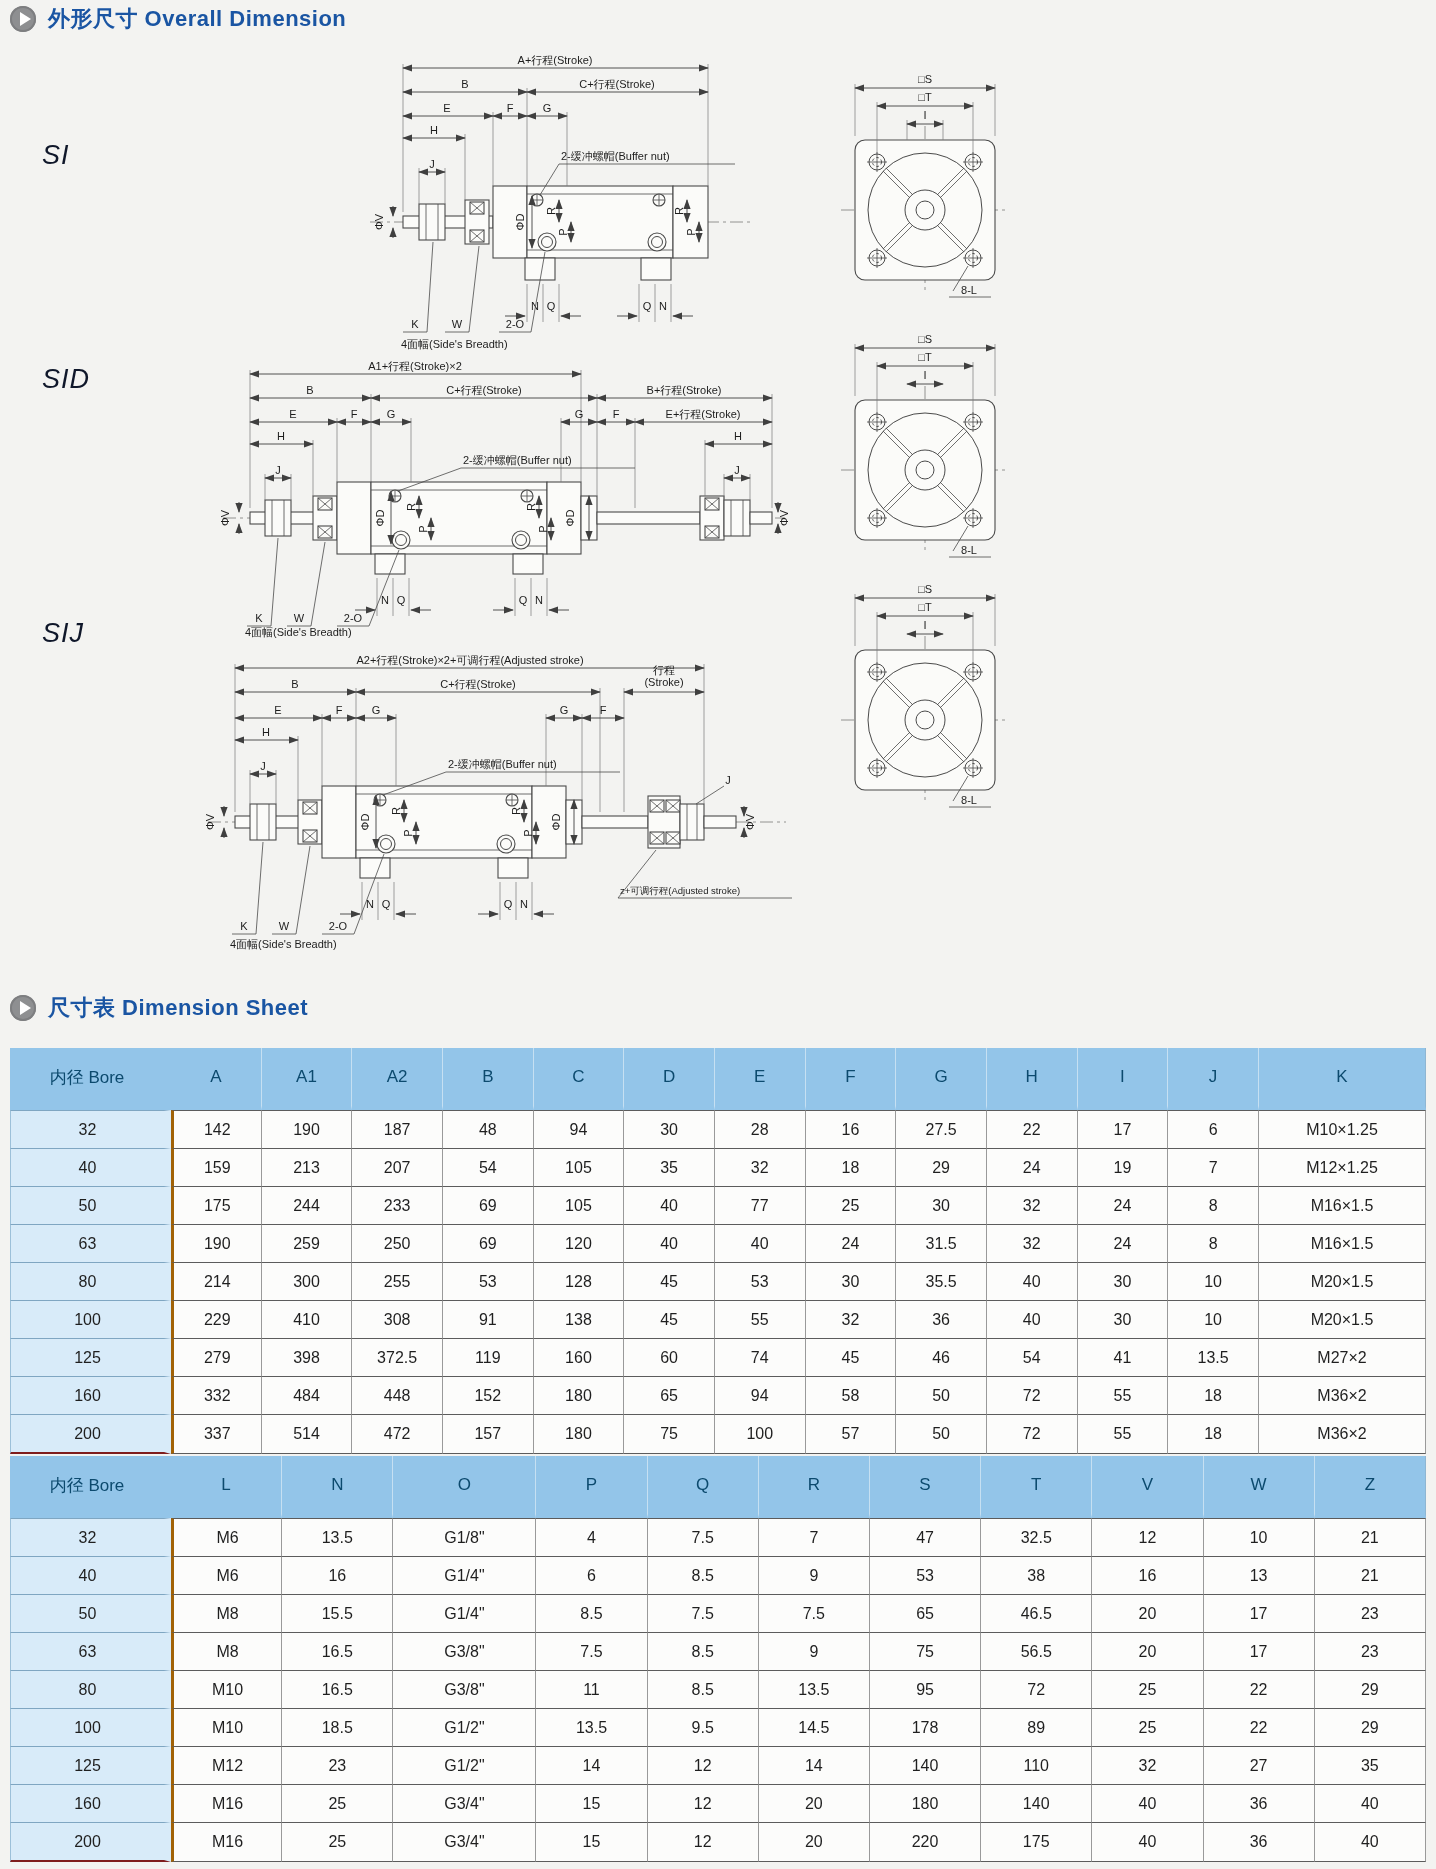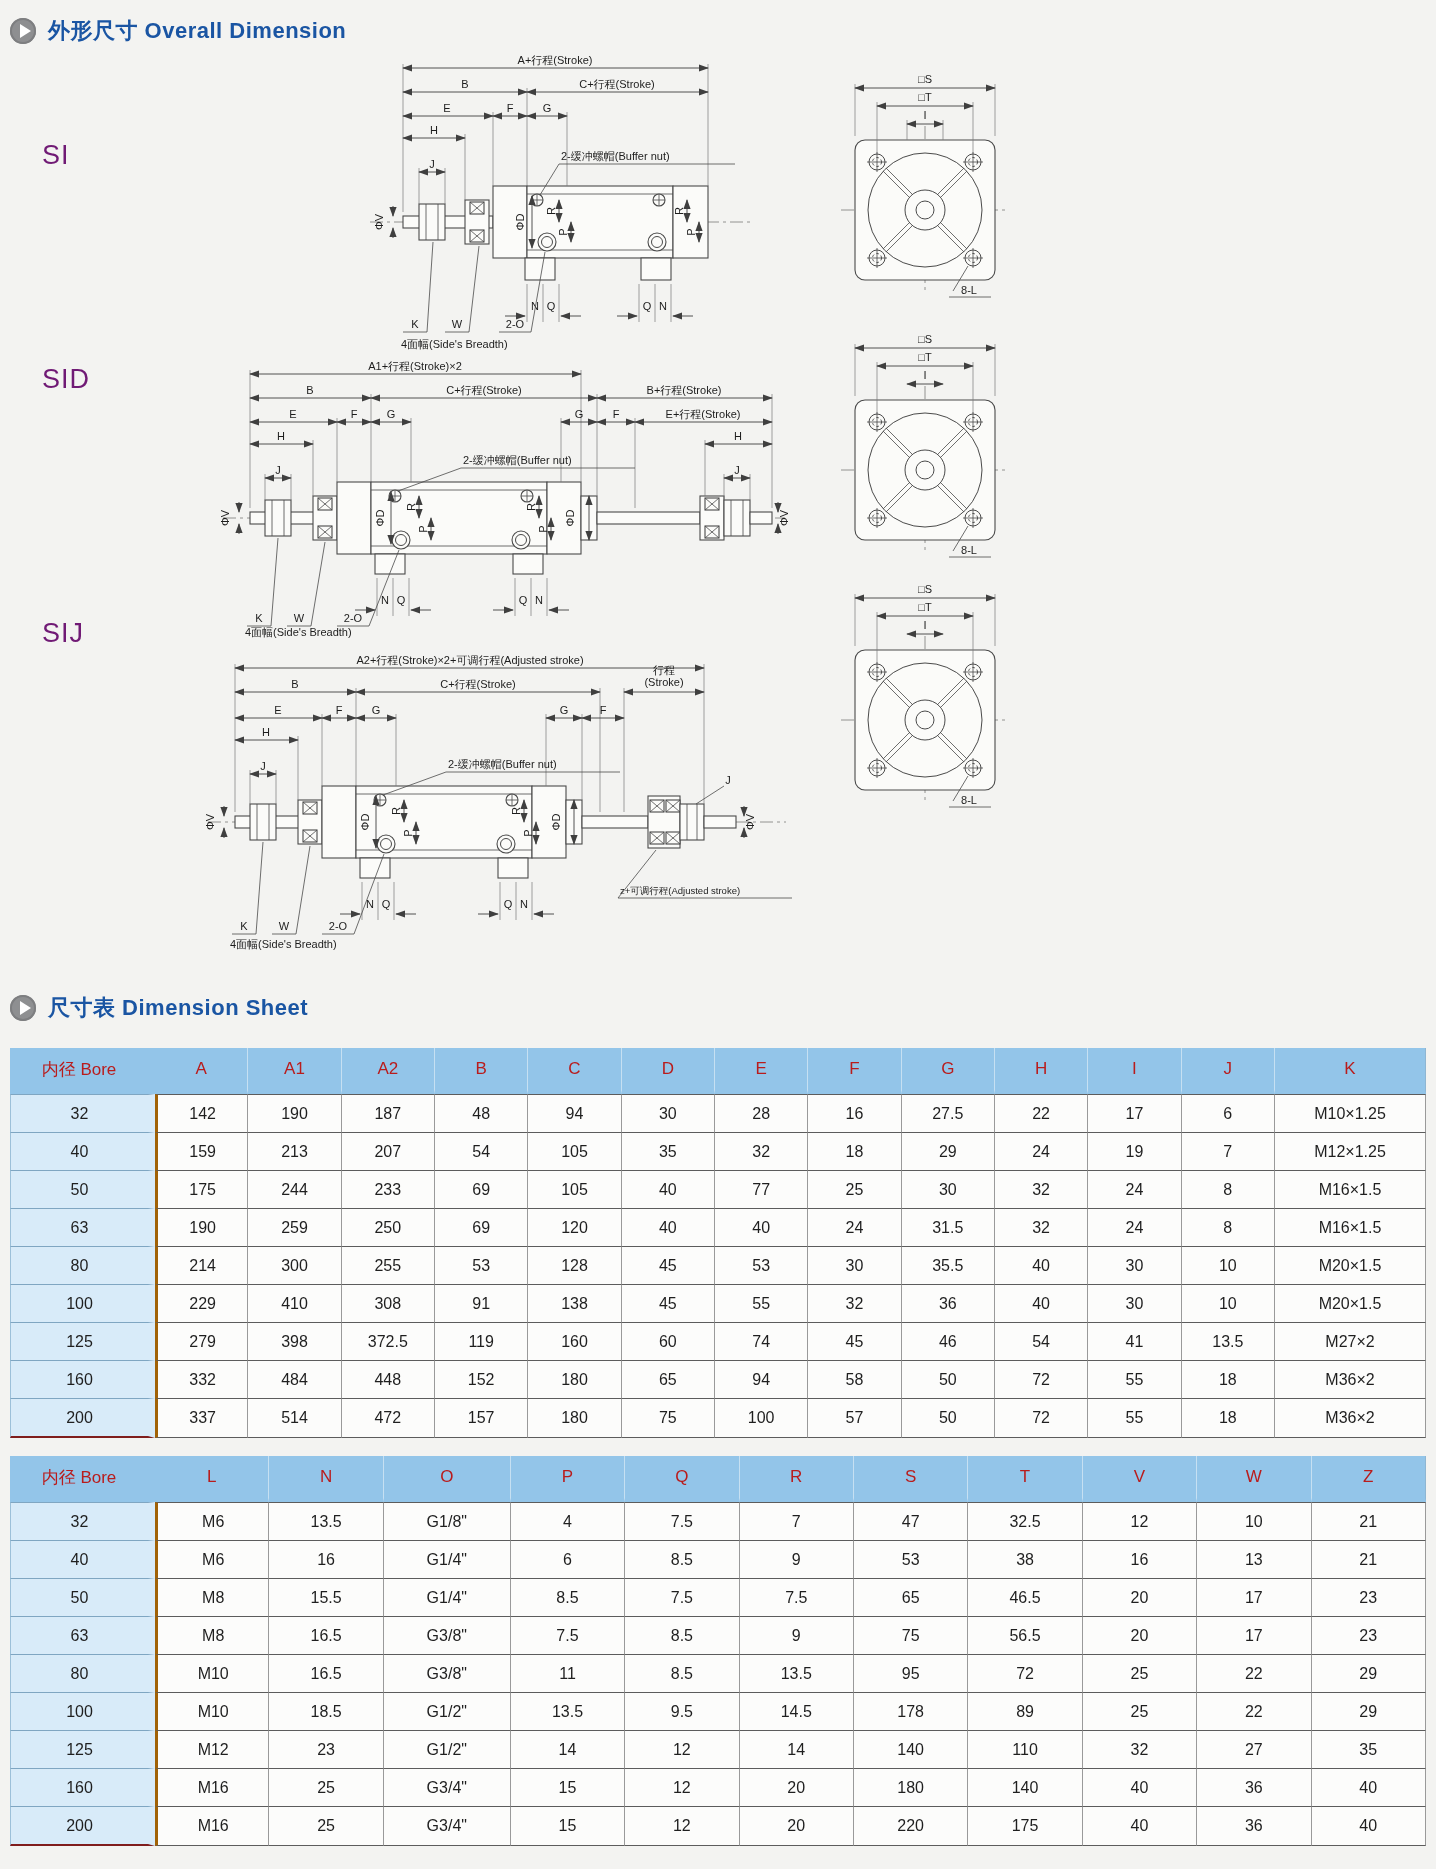--- a/index.html
+++ b/index.html
@@ -77,7 +77,7 @@
 
 <div class="page">
 
-  <div class="sec-h" style="left:10px;top:16px;">
+  <div class="sec-h" style="left:10px;top:4px;">
     <span class="bullet"></span>
     <h2>外形尺寸 Overall Dimension</h2>
   </div>

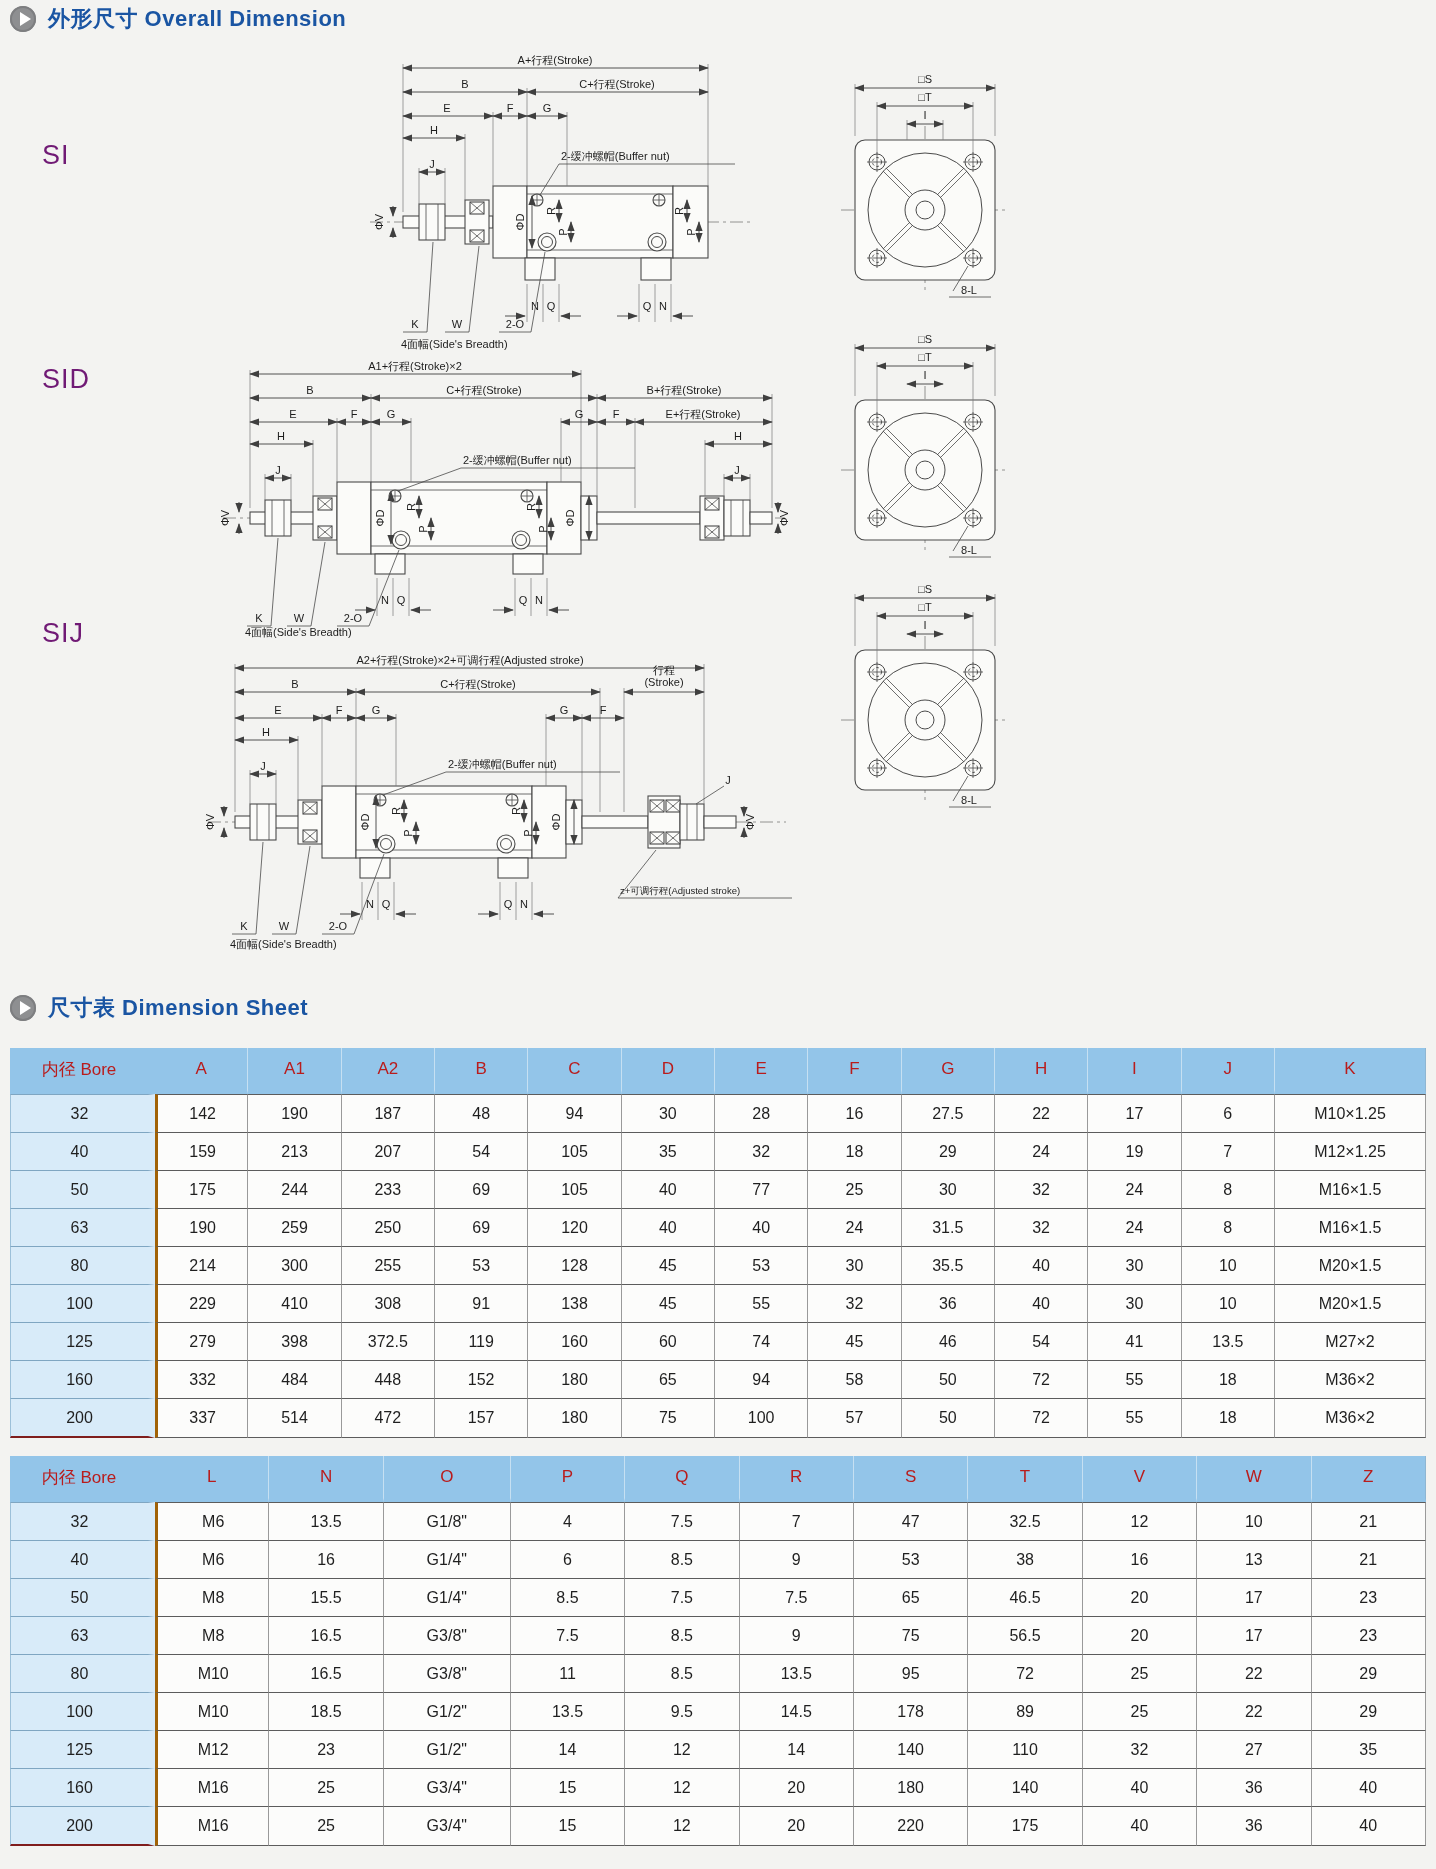--- a/index.html
+++ b/index.html
@@ -12,7 +12,7 @@
           box-shadow:inset 0 0 0 2px #7d7e80;}
   .bullet::after{content:"";position:absolute;left:10px;top:6px;width:0;height:0;
           border-left:11px solid #ffffff;border-top:7px solid transparent;border-bottom:7px solid transparent;}
-  .model-label{position:absolute;font-size:27px;color:#701a75;letter-spacing:1px;}
+  .model-label{position:absolute;font-size:27px;color:#0f172a;letter-spacing:1px;font-style:italic;}
   
   svg{overflow:visible;}
   .lnf {fill:#fbfbf9;stroke:#4a4a4a;stroke-width:1.1;}

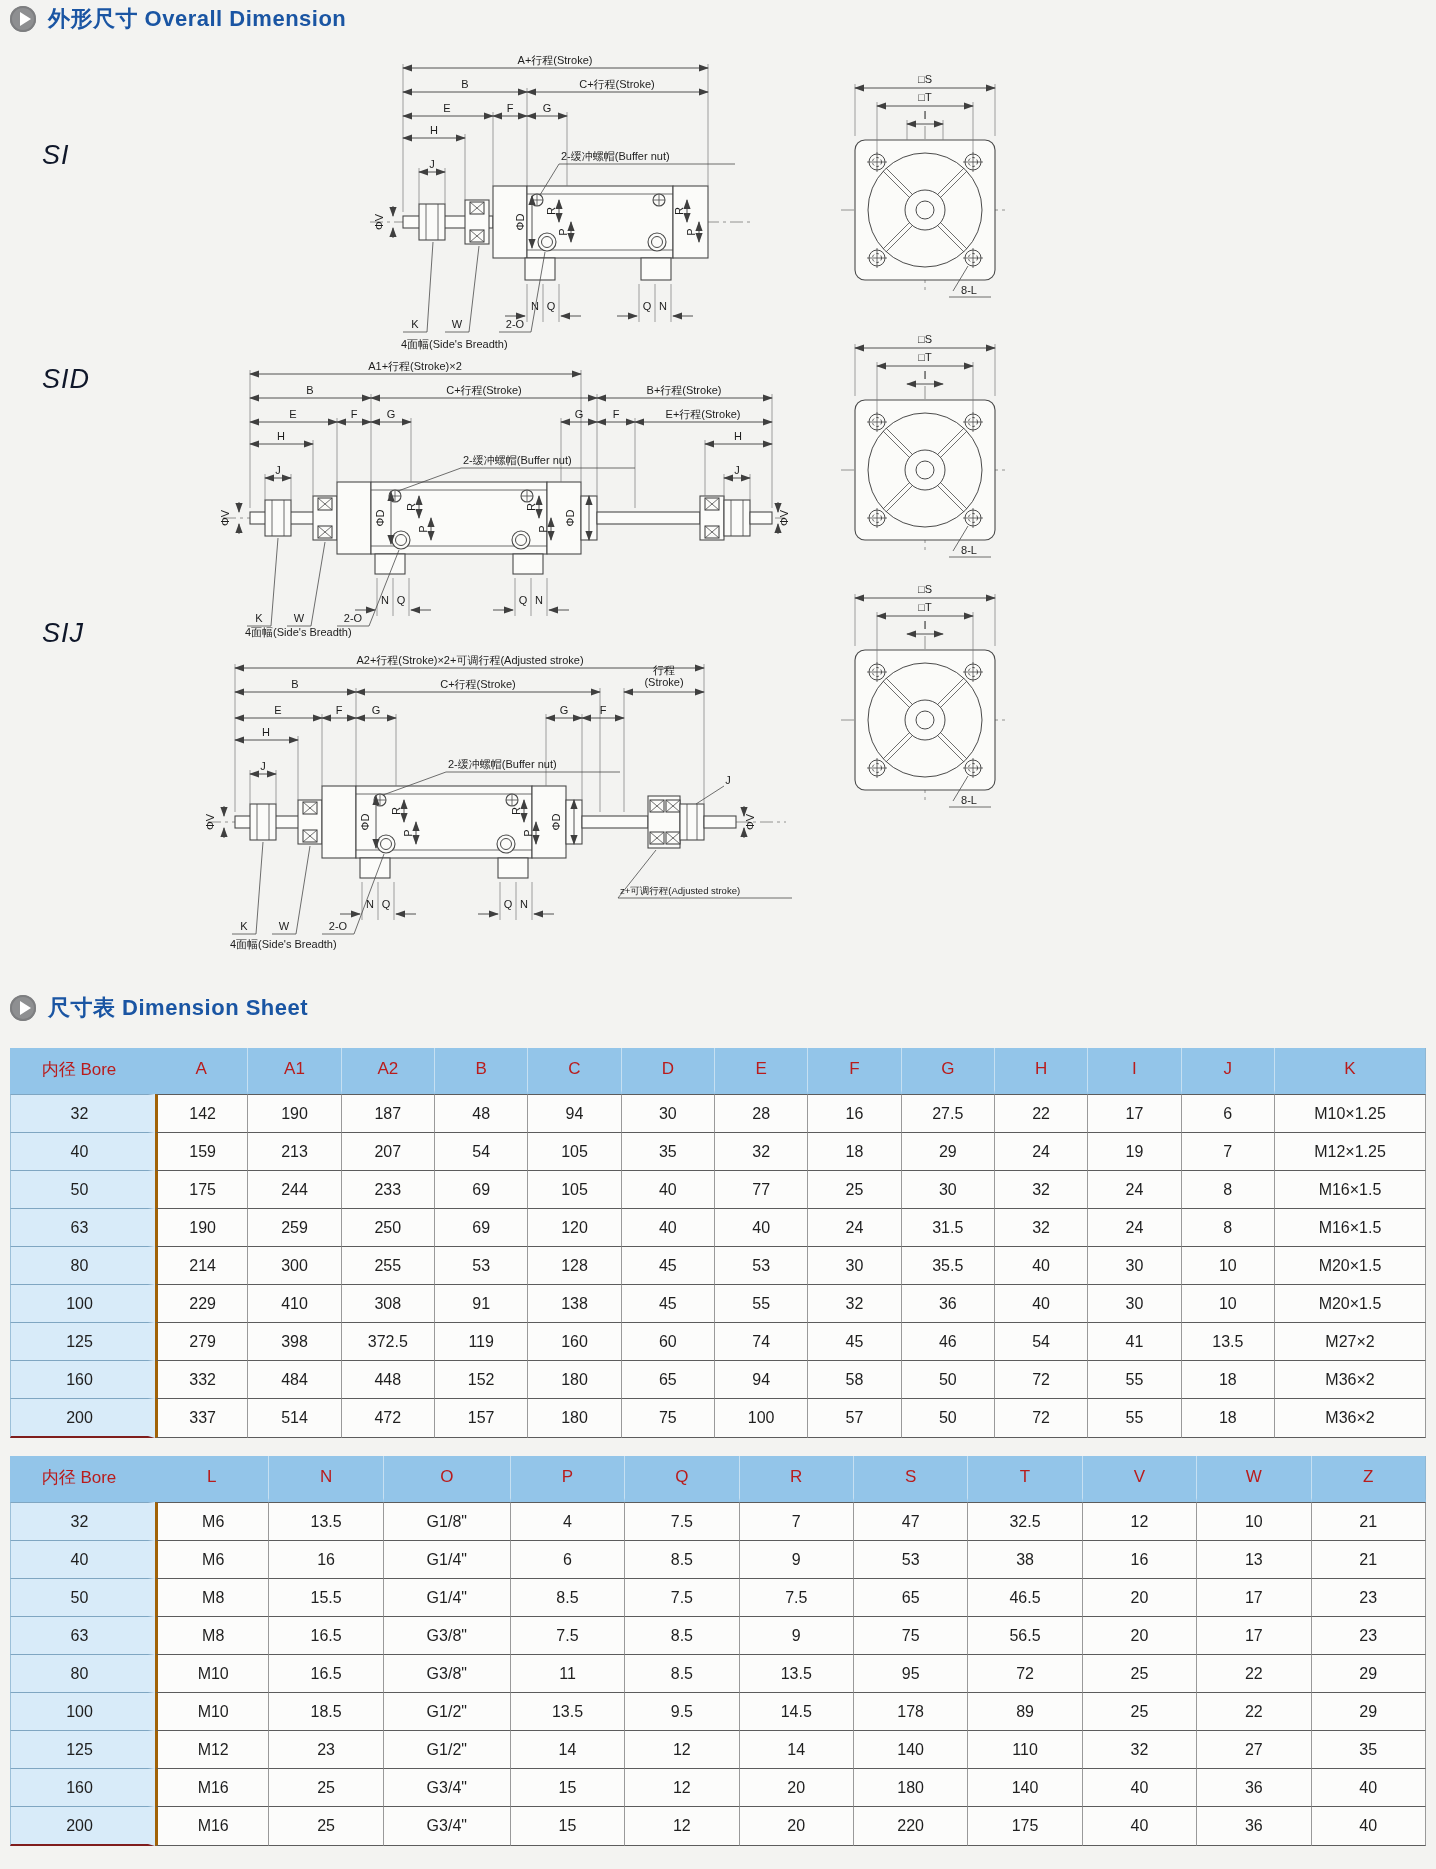--- a/index.html
+++ b/index.html
@@ -27,8 +27,8 @@
   
   .t-wrap{position:absolute;left:10px;width:1416px;}
   table.dim-table{width:100%;border-collapse:separate;border-spacing:0;table-layout:fixed;background:transparent;}
-  table.dim-table th{background:#93c5e9;height:42px;font-size:17px;font-weight:normal;color:#b91c1c;
-        border-right:1px solid #c6e0f2;border-bottom:4px solid transparent;padding:0;text-align:center;}
+  table.dim-table th{background:#93c5e9;height:42px;font-size:17px;font-weight:normal;color:#0c4a6e;
+        border-right:1px solid #c6e0f2;border-bottom:4px solid transparent;padding:8px;text-align:center;}
   table.dim-table th:last-child{border-right:1px solid #8fb6d2;}
   table.dim-table th.bore-th{width:138px;border-right:7px solid transparent;}
   table.dim-table td{background:#fcfcfb;height:37px;font-size:16px;color:#1f1f1f;text-align:center;padding:0;

